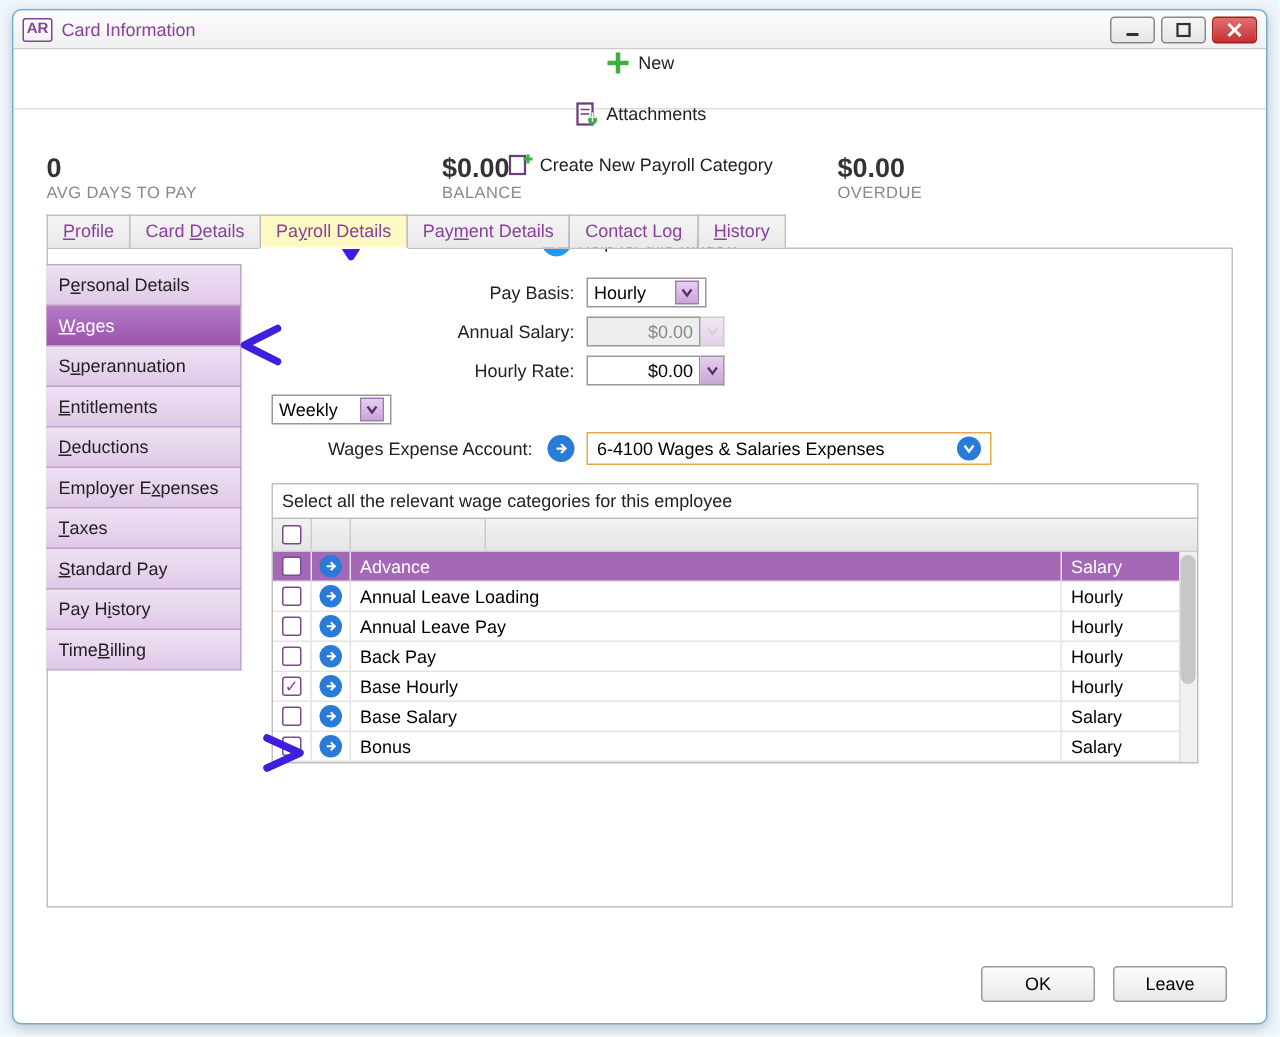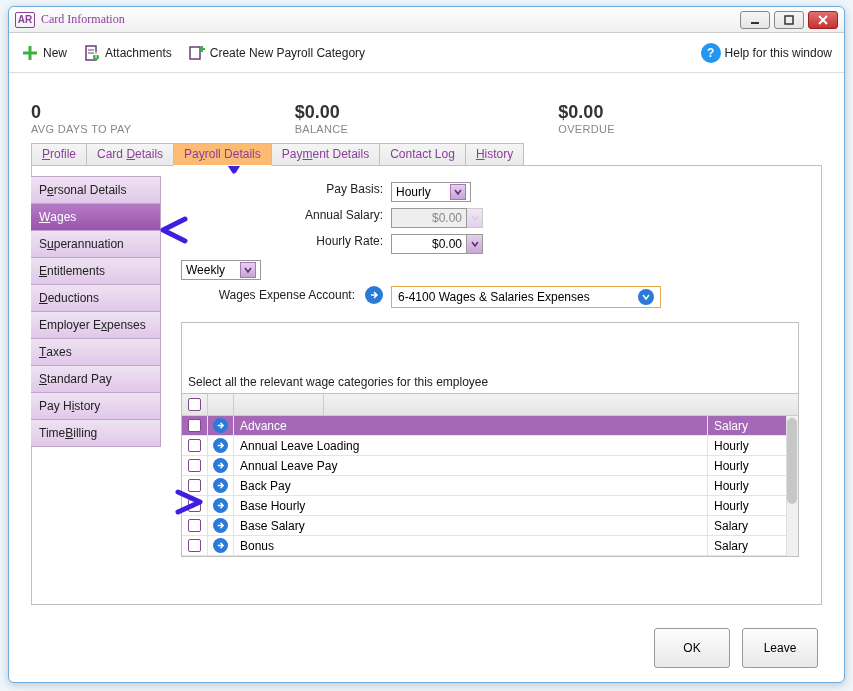--- a/index.html
+++ b/index.html
@@ -31,7 +31,7 @@
     display: inline-flex; align-items: center; justify-content: center;
     font-size: 10px; font-weight: bold; color: var(--purple); margin-right: 6px;
   }
-  .titlebar .title { color: var(--purple); font-family: Liberation Serif, serif; }
+  .titlebar .title { color: var(--purple); }
   .titlebar .spacer { flex: 1; }
   .winbtn {
     width: 30px; height: 18px; margin-left: 4px; border: 1px solid #888; border-radius: 3px;

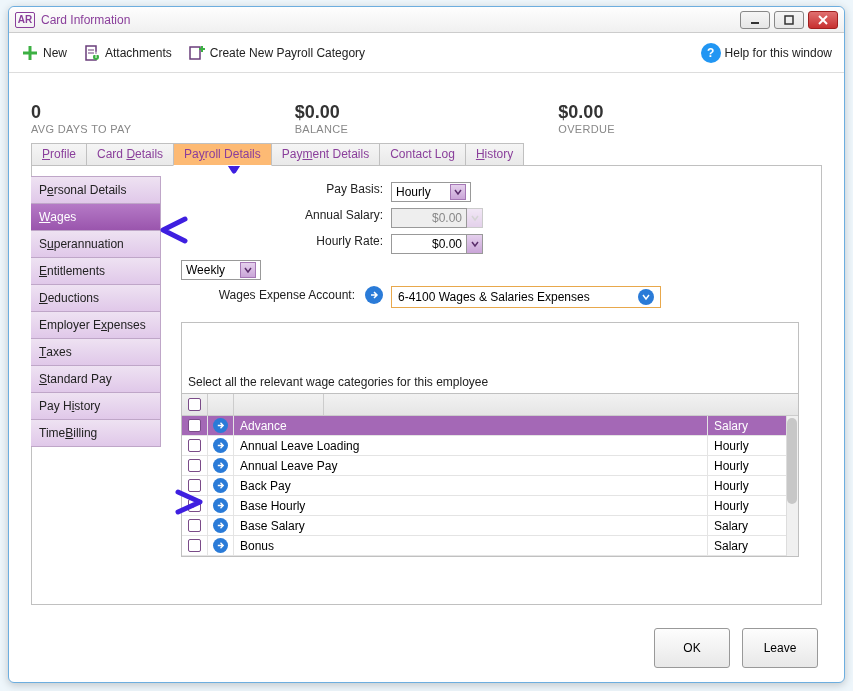--- a/index.html
+++ b/index.html
@@ -42,7 +42,7 @@
   .winbtn svg { width: 10px; height: 10px; }
 
   .toolbar {
-    height: 40px; border-bottom: 1px solid #ddd; display: flex; align-items: center; padding: 0 12px; gap: 16px;
+    height: 40px; border-bottom: 1px solid #ddd; display: flex; align-items: center; padding: 0 12px; gap: 16px; flex-direction: column;
   }
   .tbitem { display: inline-flex; align-items: center; gap: 4px; color: #222; cursor: pointer; }
   .tbitem.disabled { color: #bbb; cursor: default; }

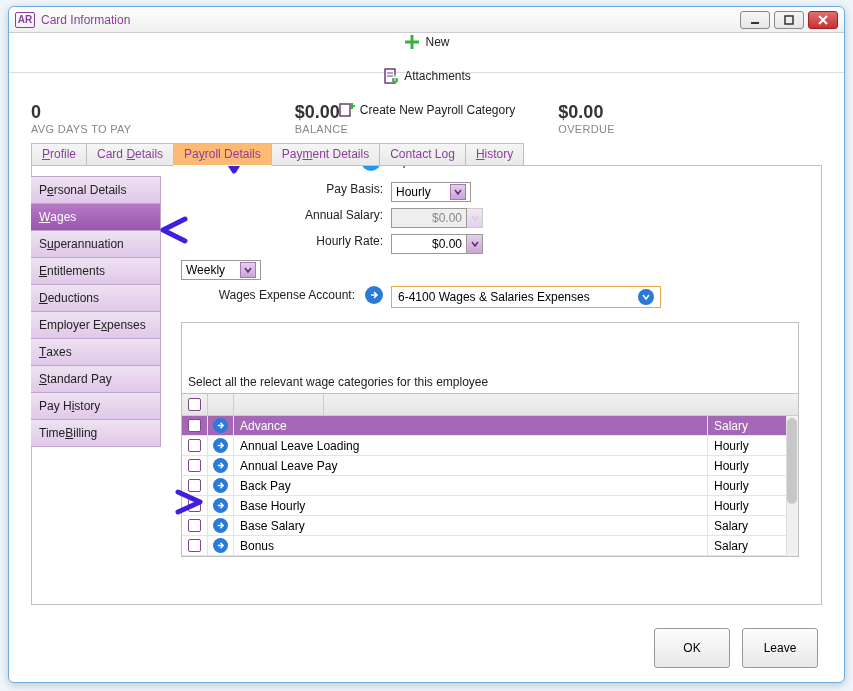--- a/index.html
+++ b/index.html
@@ -68,7 +68,7 @@
     color: var(--purple); cursor: pointer; position: relative;
   }
   .tab .underline { text-decoration: underline; }
-  .tab.active { background: #fdba74; border-bottom: 1px solid #fff; margin-bottom: -1px; font-weight: 400; }
+  .tab.active { background: #fef9c3; border-bottom: 1px solid #fff; margin-bottom: -1px; font-weight: 400; }
 
   .tab-panel {
     border: 1px solid var(--border); border-top: 1px solid var(--border);

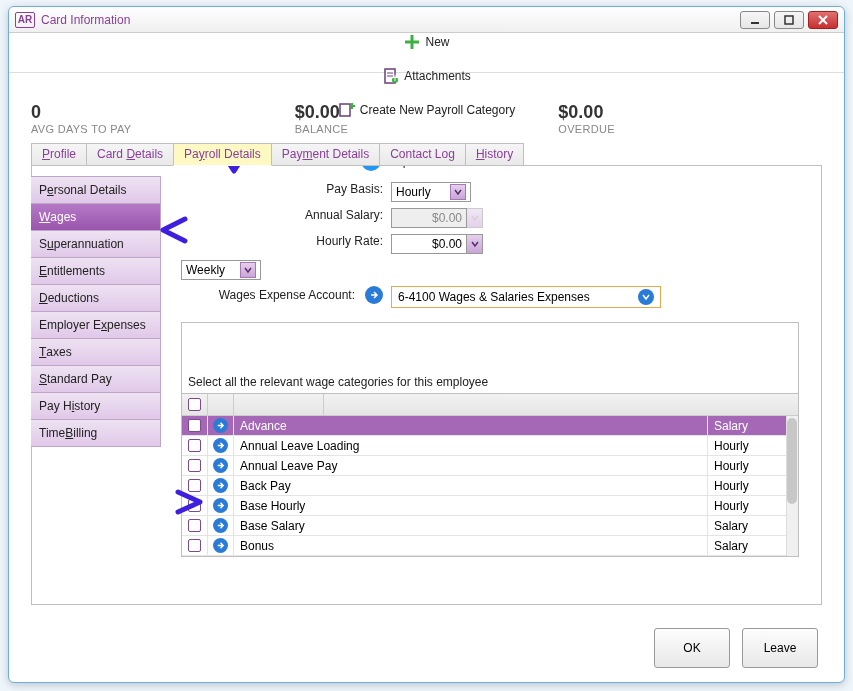--- a/index.html
+++ b/index.html
@@ -87,7 +87,7 @@
 
   .main { flex: 1; padding: 6px 8px 0 20px; display: flex; flex-direction: column; }
 
-  .formrow { display: flex; align-items: flex-start; height: 26px; }
+  .formrow { display: flex; align-items: center; height: 26px; }
   .formlabel { width: 210px; text-align: right; padding-right: 8px; color: #222; }
   .input, .select-box {
     height: 20px; border: 1px solid #999; background: #fff; padding: 0 4px; display: inline-flex; align-items: center;

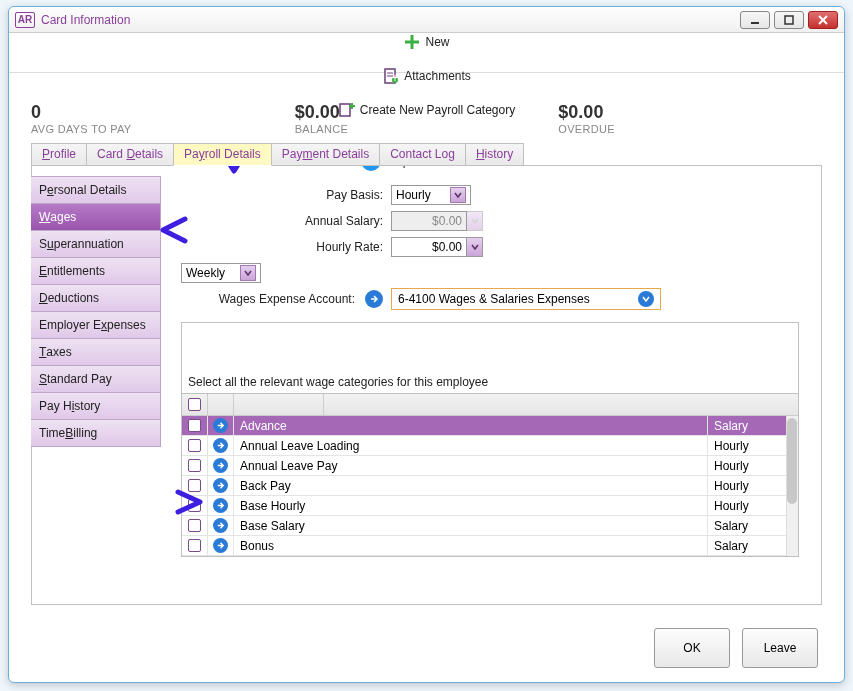--- a/index.html
+++ b/index.html
@@ -114,7 +114,7 @@
   }
 
   .table-wrap { margin-top: 10px; border: 1px solid var(--border); }
-  .table-caption { padding: 4px 6px; color: #222; margin-top: 48px; }
+  .table-caption { padding: 4px 6px; color: #222; }
   .grid {
     border-top: 1px solid var(--border);
   }

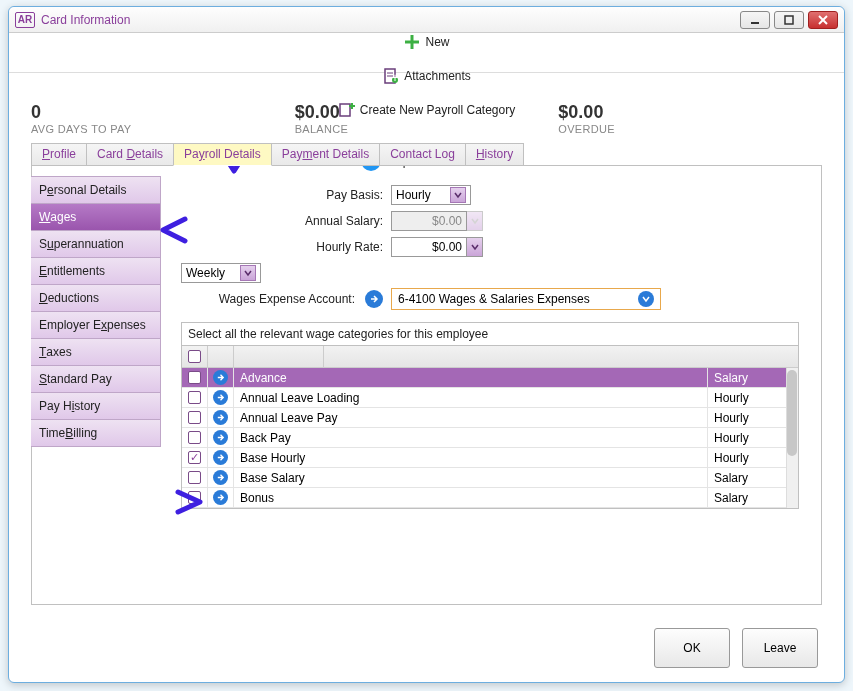--- a/index.html
+++ b/index.html
@@ -164,7 +164,7 @@
     position: absolute; bottom: 14px; right: 26px; display: flex; gap: 12px;
   }
   .btn {
-    min-width: 76px; height: 40px; border: 1px solid #999; border-radius: 3px;
+    min-width: 76px; height: 24px; border: 1px solid #999; border-radius: 3px;
     background: linear-gradient(#fdfdfd,#e8e8e8); cursor: pointer;
   }
 

